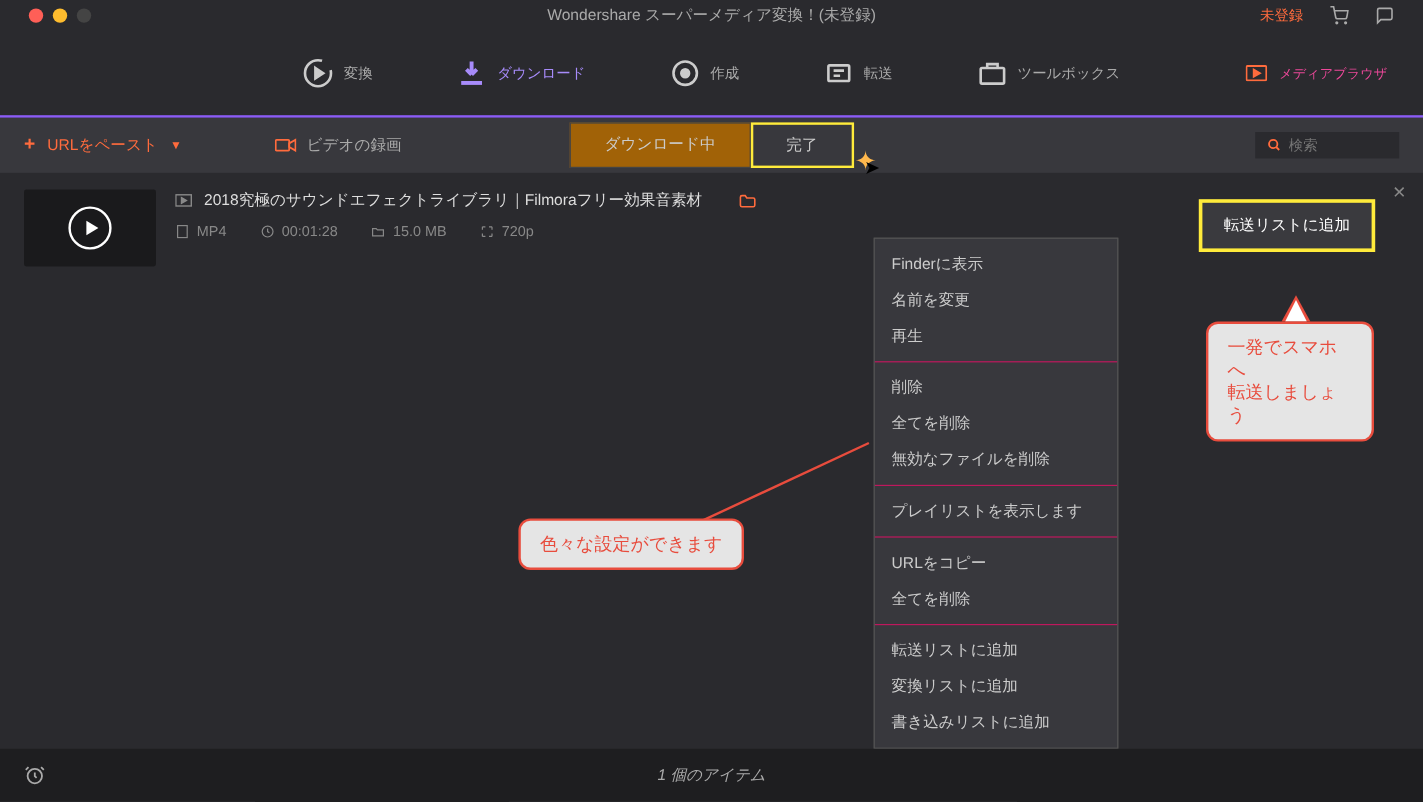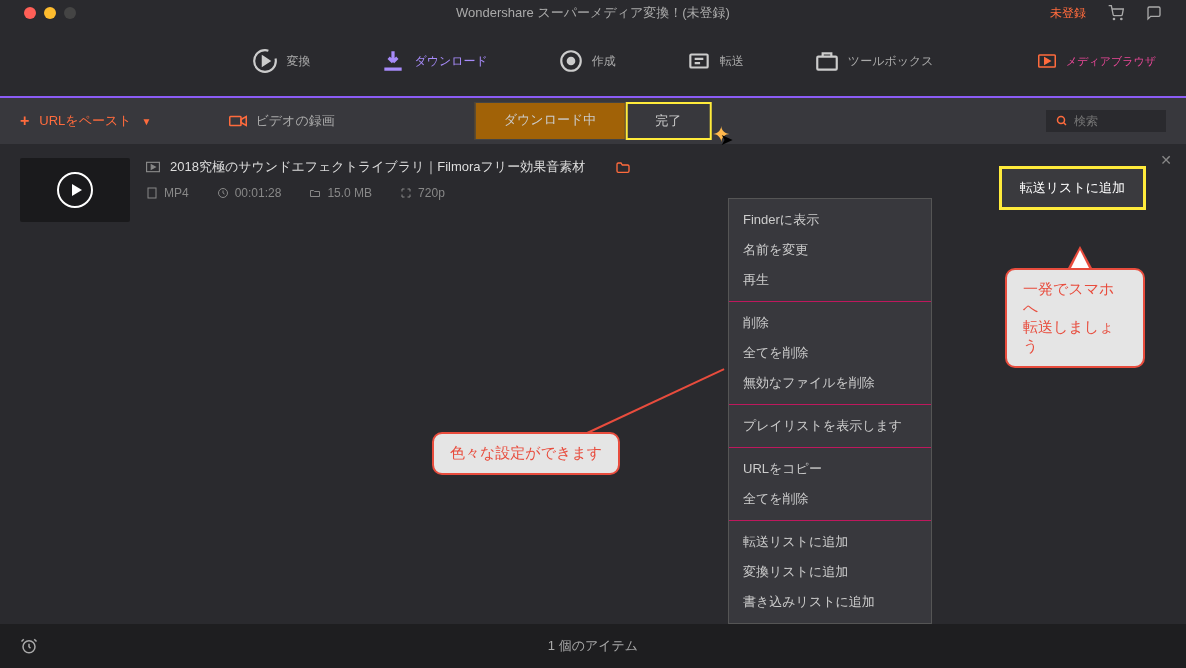--- a/index.html
+++ b/index.html
@@ -62,7 +62,7 @@
 .tail2::after { content: ''; position: absolute; left: -9px; top: 4px; border-left: 9px solid transparent; border-right: 9px solid transparent; border-bottom: 18px solid #fff; }
 
 .statusbar { position: absolute; bottom: 0; left: 0; right: 0; height: 44px; background: #1e1e20; display: flex; align-items: center; padding: 0 20px; font-size: 13px; color: #aaa; }
-.status-center { position: absolute; left: 50%; transform: translateX(-50%); }
+.status-center { position: absolute; left: 50%; transform: translateX(-50%); font-style: italic; }
 
 .sparkle { position: absolute; left: 712px; top: 122px; font-size: 22px; color: #ffb84d; }
 .cursor-arrow { position: absolute; left: 720px; top: 130px; font-size: 16px; color: #000; }

